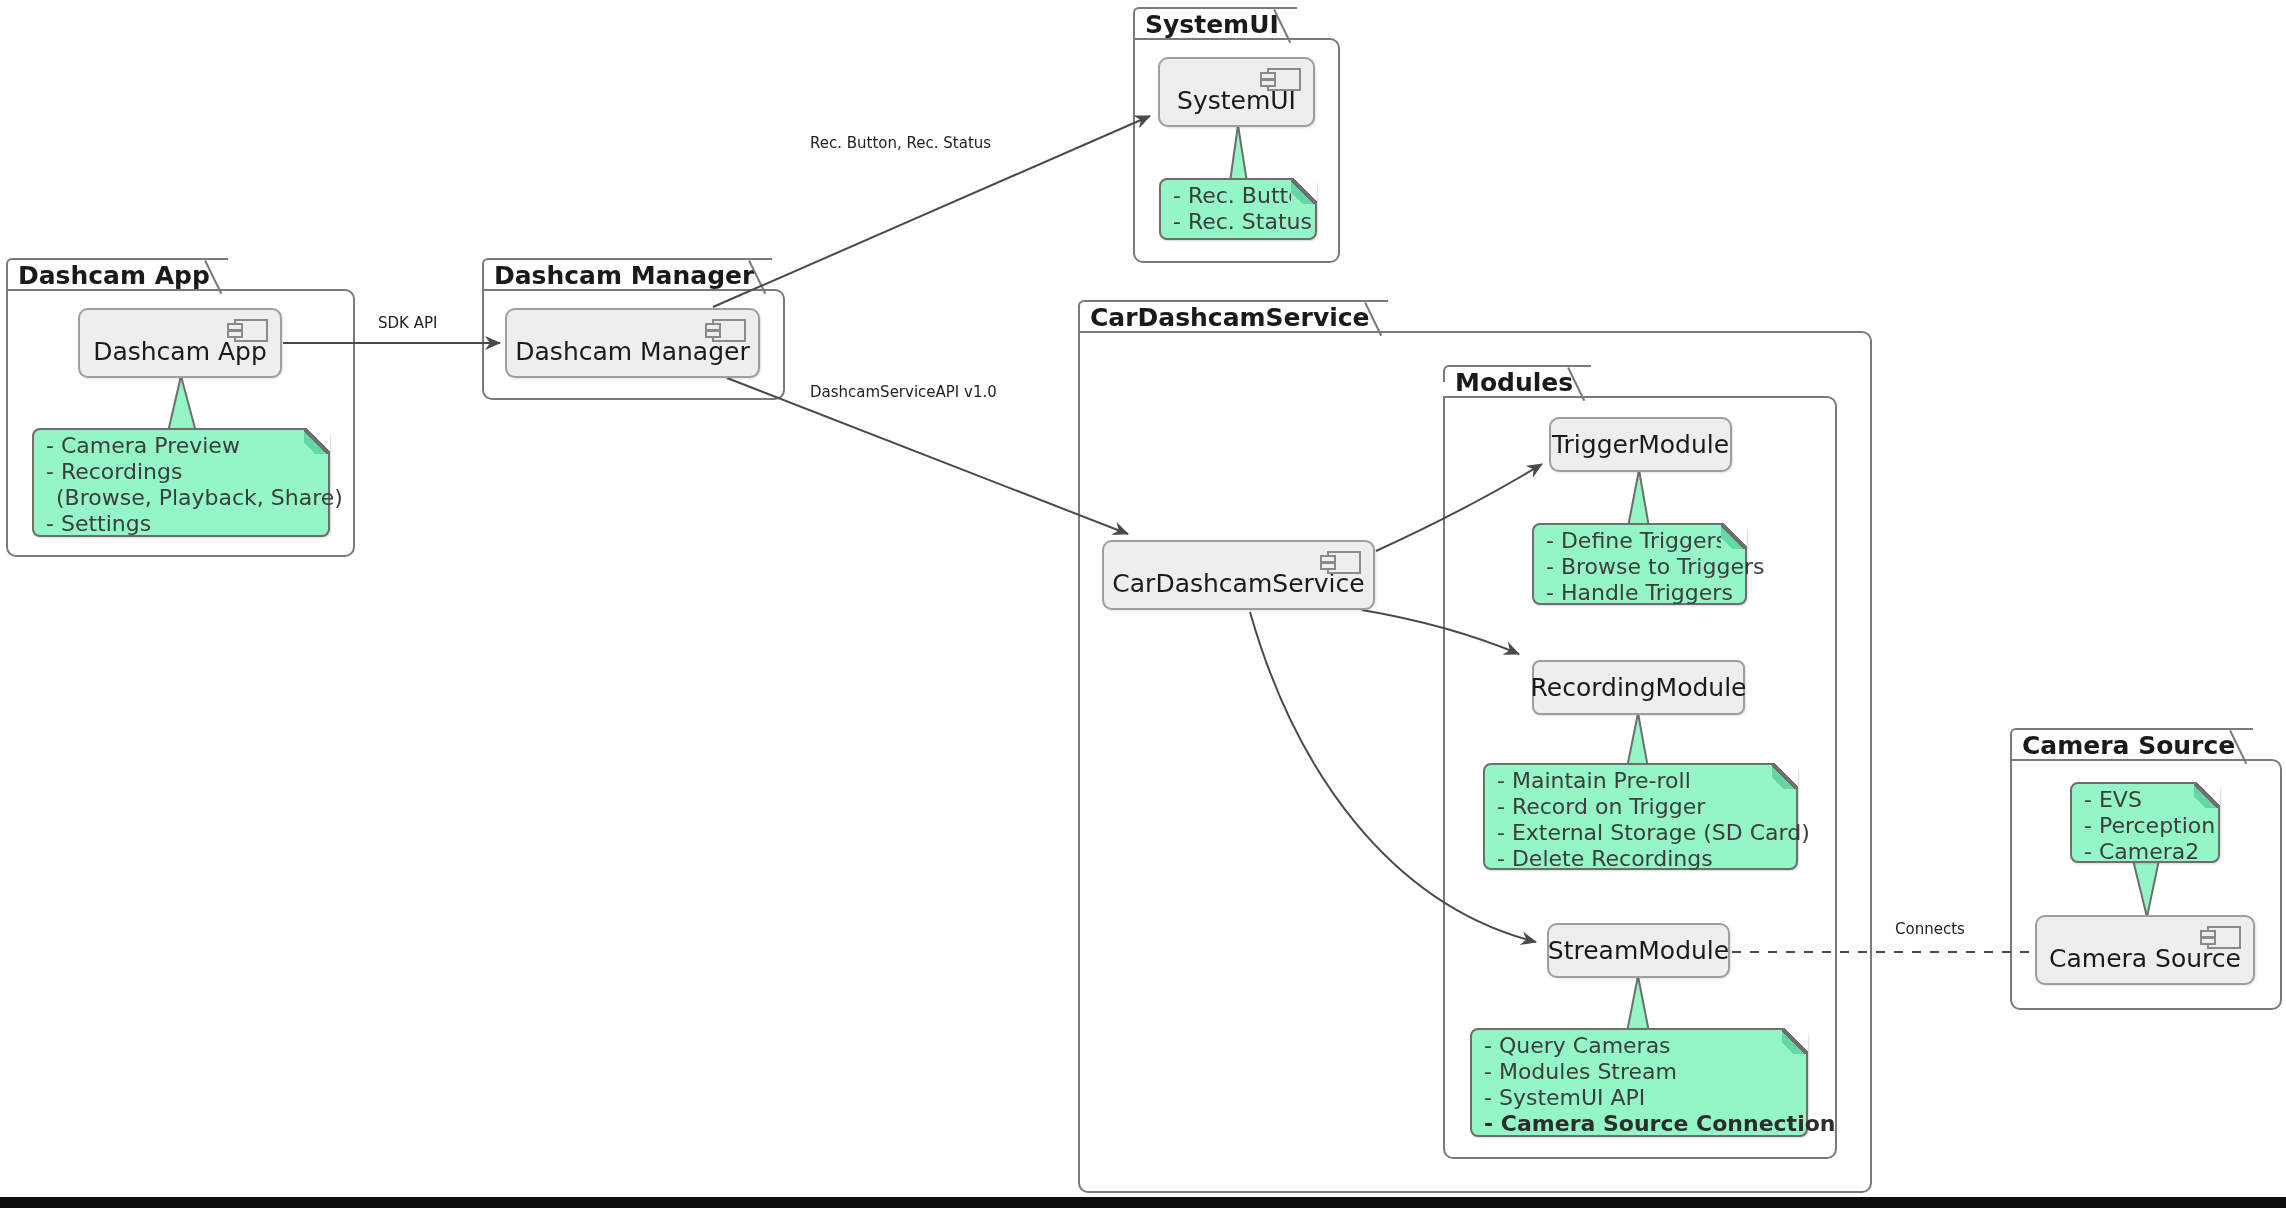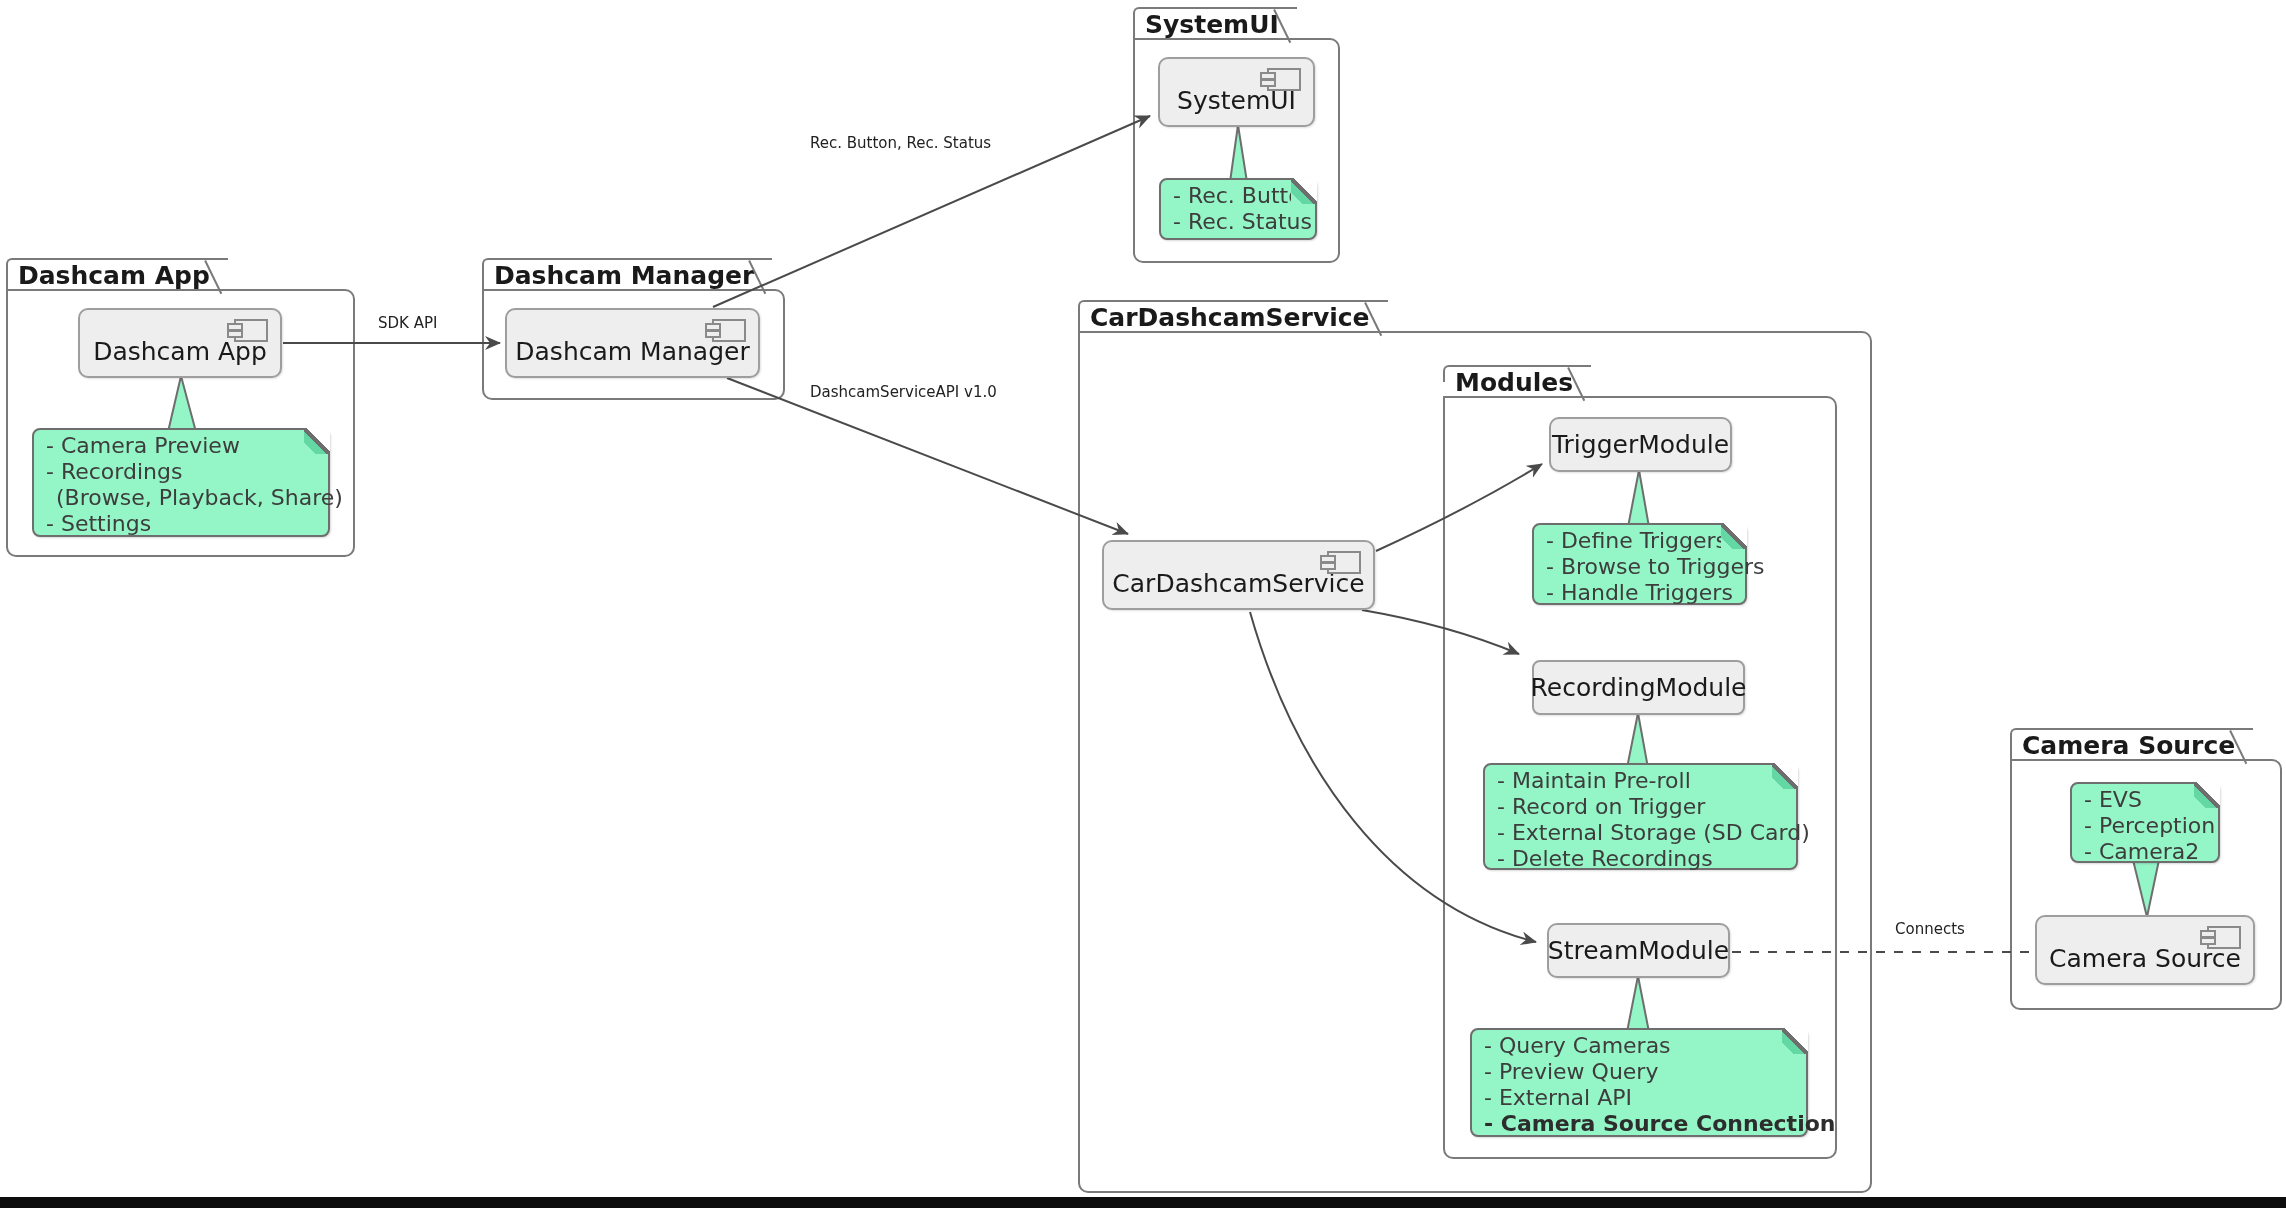--- a/index.html
+++ b/index.html
@@ -237,7 +237,7 @@
   <div class="note" style="left:1470px; top:1028px; width:338px; height:109px;">
     <span class="fold"></span>
     <div class="line">- Query Cameras</div>
-    <div class="line">- Preview Query</div>
+    <div class="line">- Modules Stream</div>
     <div class="line">- External API</div>
     <div class="line bold">- Camera Source Connection</div>
   </div>

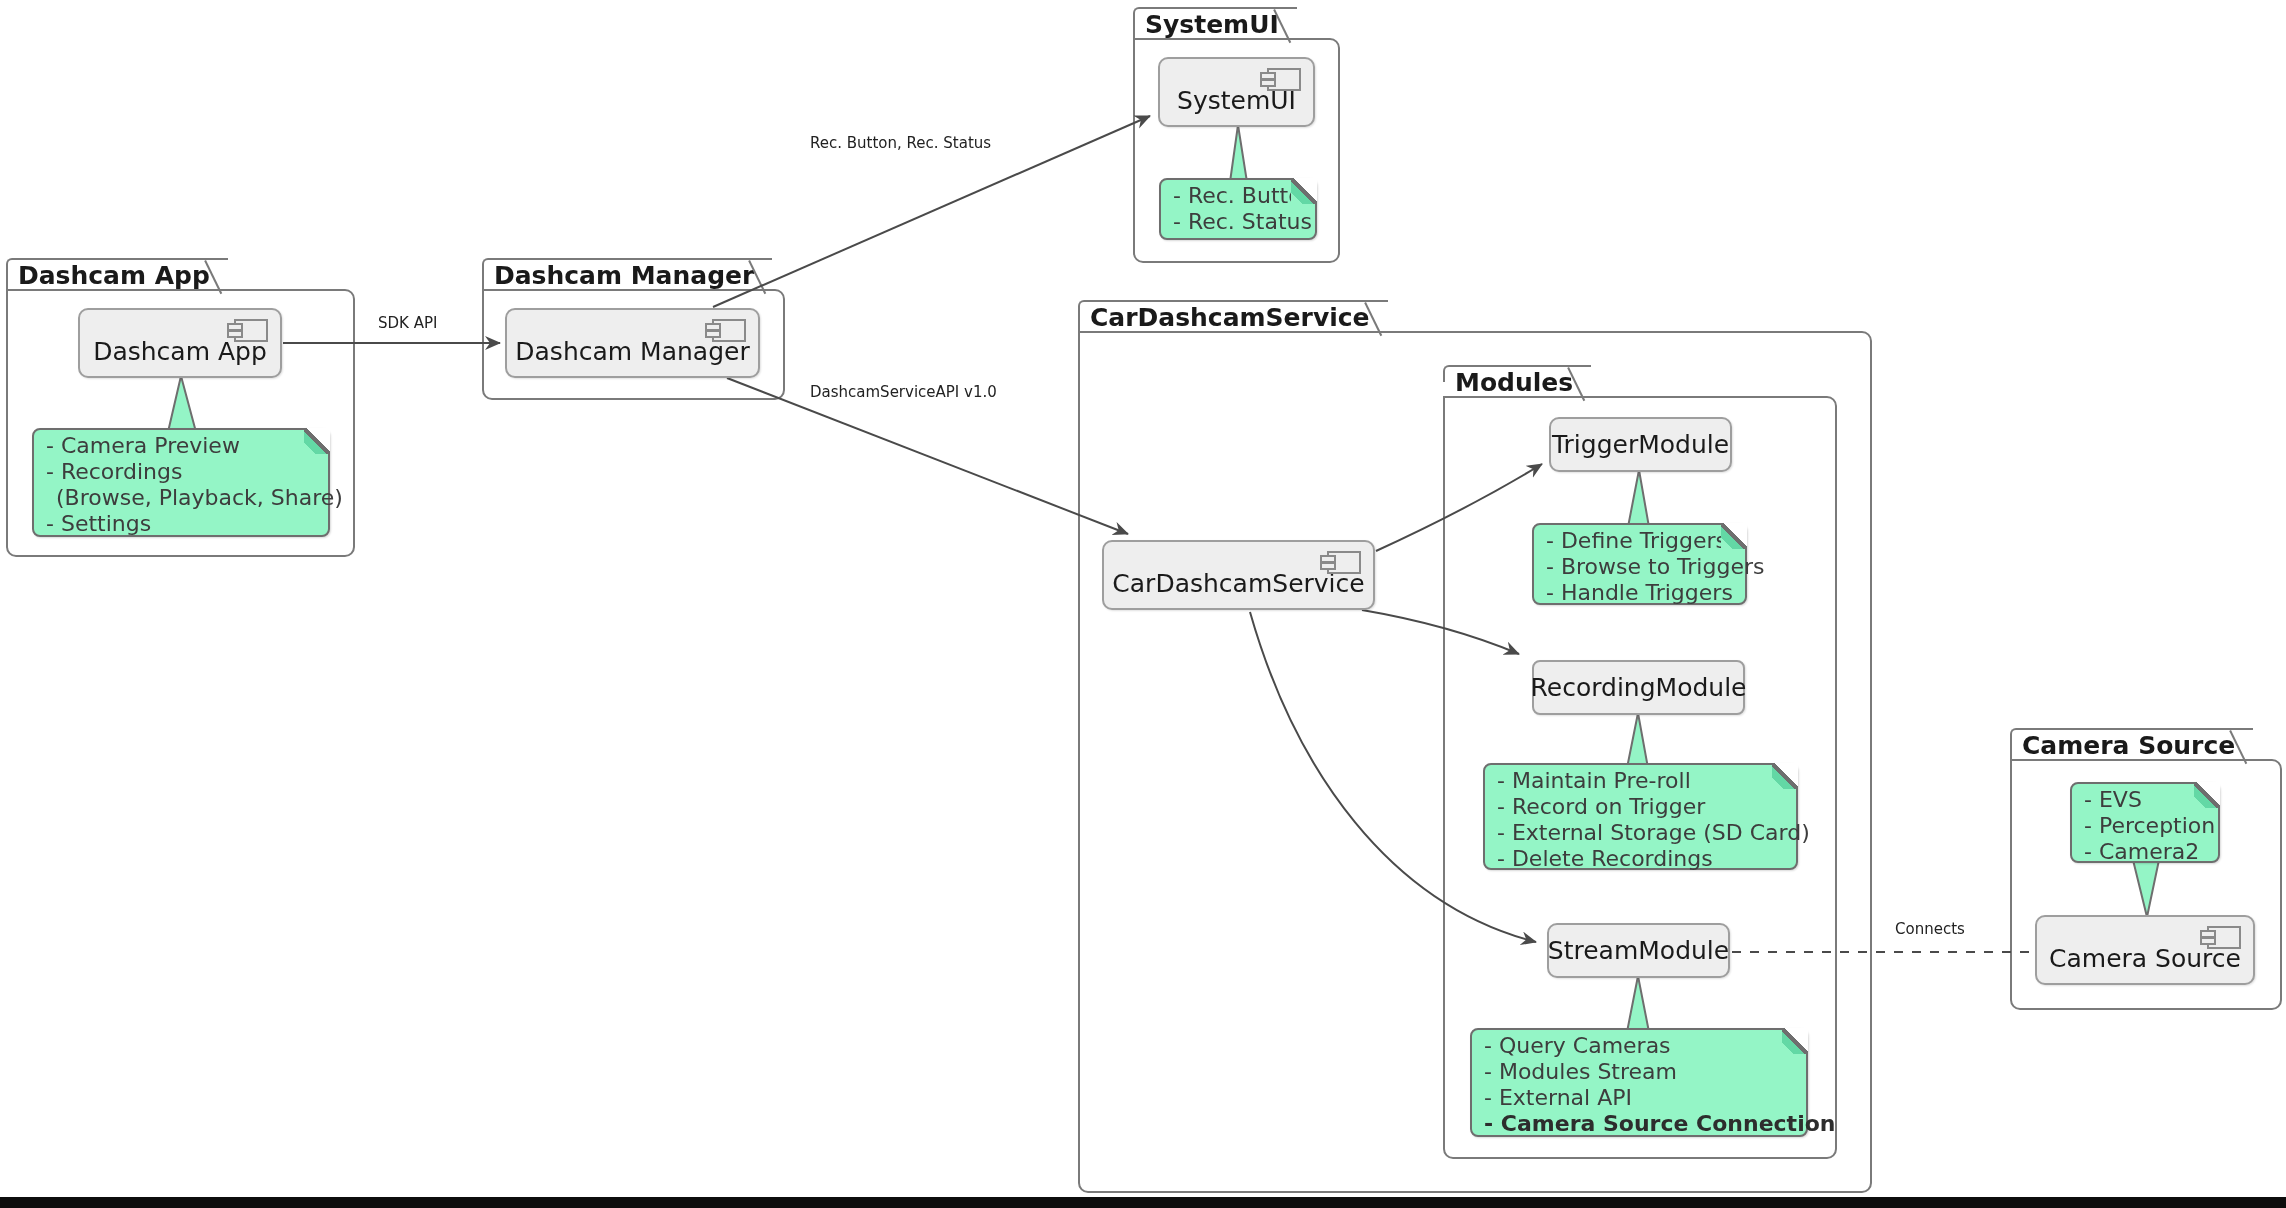--- a/index.html
+++ b/index.html
@@ -238,7 +238,7 @@
     <span class="fold"></span>
     <div class="line">- Query Cameras</div>
     <div class="line">- Modules Stream</div>
-    <div class="line">- External API</div>
+    <div class="line">- SystemUI API</div>
     <div class="line bold">- Camera Source Connection</div>
   </div>
 

